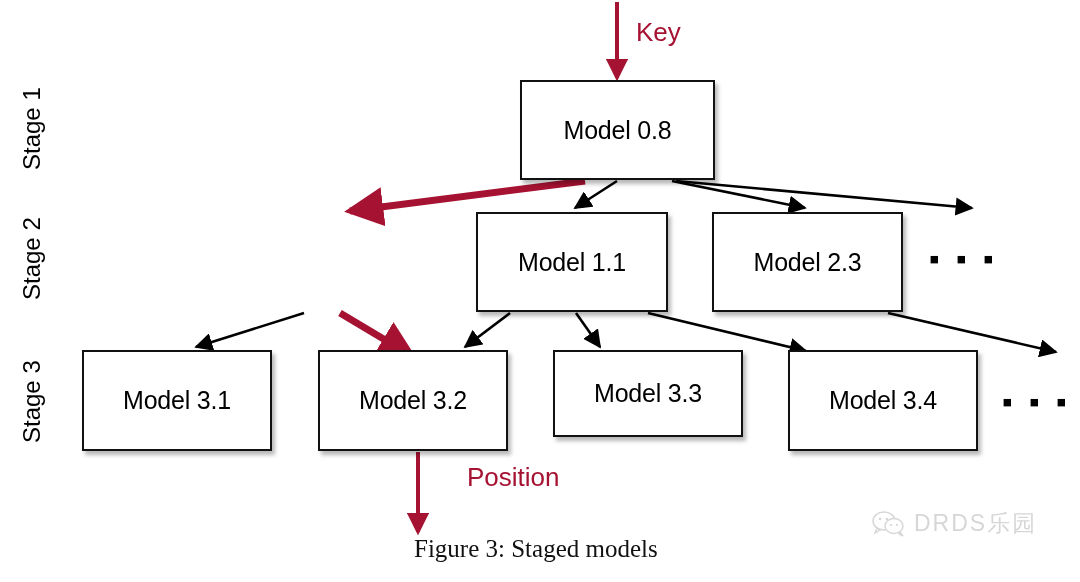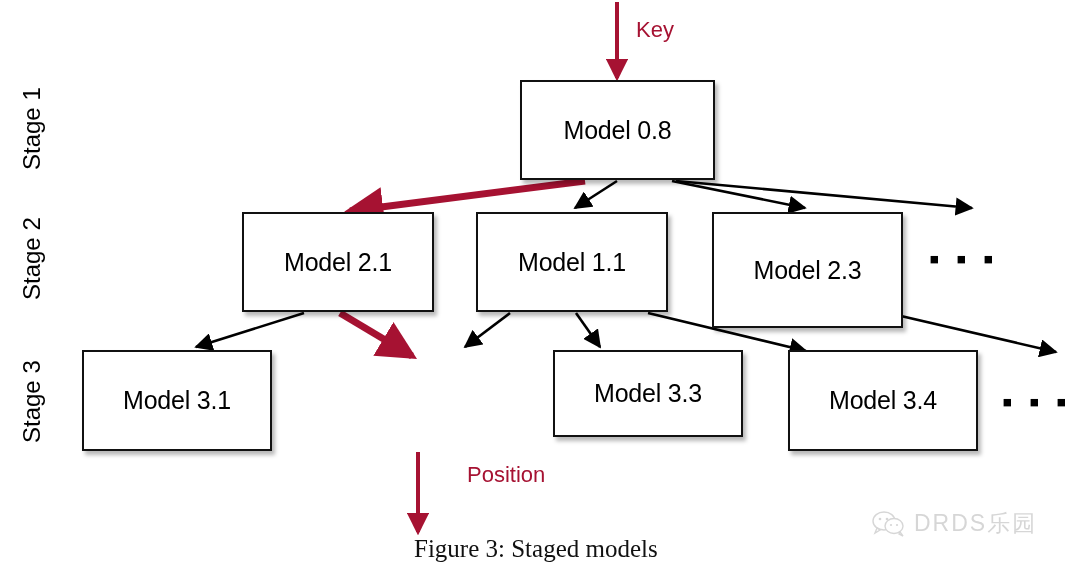--- a/index.html
+++ b/index.html
@@ -53,7 +53,7 @@
   .flow-label {
     position: absolute;
     font-family: "Liberation Sans", sans-serif;
-    font-size: 22px;
+    font-size: 26px;
     color: #a61232;
     white-space: nowrap;
     z-index: 5;

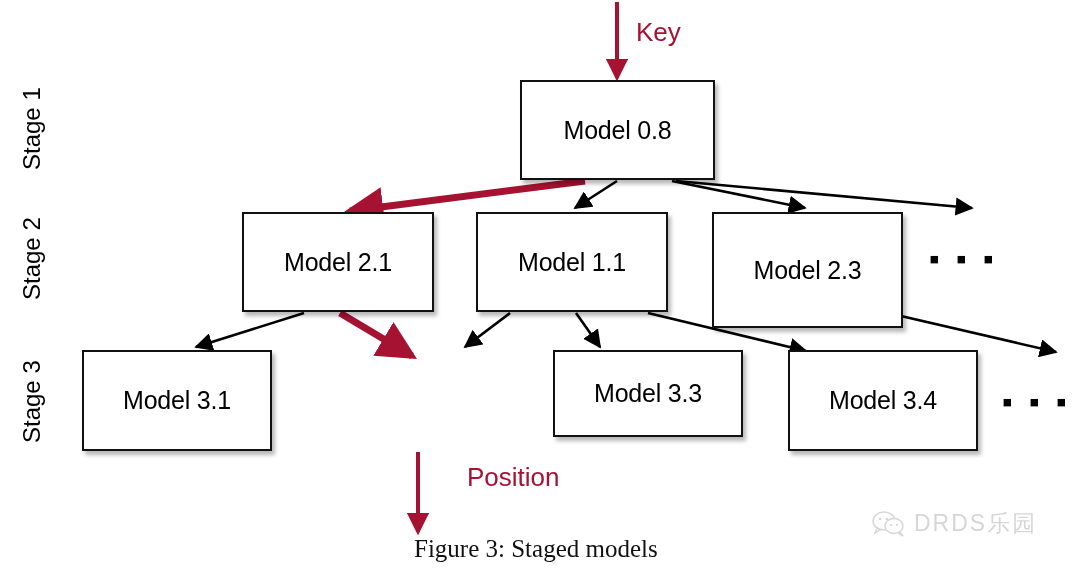--- a/index.html
+++ b/index.html
@@ -159,9 +159,6 @@
     <span class="node-label">Model 0.8</span>
   </div>
 
-  <div class="node-box" style="left:242px; top:212px; width:192px; height:100px;">
-    <span class="node-label">Model 2.1</span>
-  </div>
   <div class="node-box" style="left:476px; top:212px; width:192px; height:100px;">
     <span class="node-label">Model 1.1</span>
   </div>

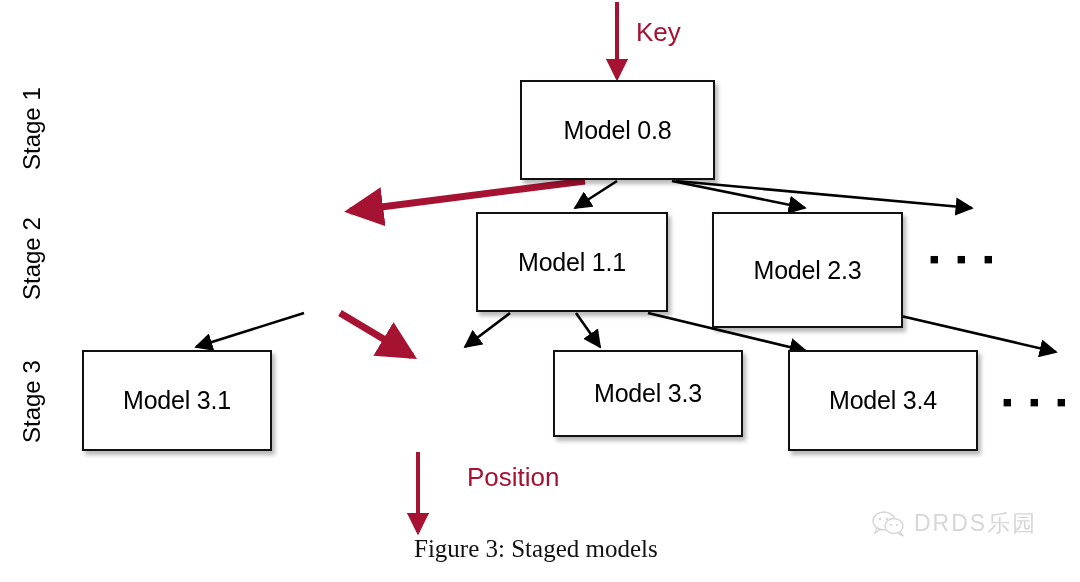--- a/index.html
+++ b/index.html
@@ -162,7 +162,7 @@
   <div class="node-box" style="left:476px; top:212px; width:192px; height:100px;">
     <span class="node-label">Model 1.1</span>
   </div>
-  <div class="node-box" style="left:712px; top:212px; width:191px; height:116px;">
+  <div class="node-box" style="left:712px; top:212px; width:191px; height:100px;">
     <span class="node-label">Model 2.3</span>
   </div>
   <div class="ellipsis" style="left:929px; top:242px;">▪ ▪ ▪</div>

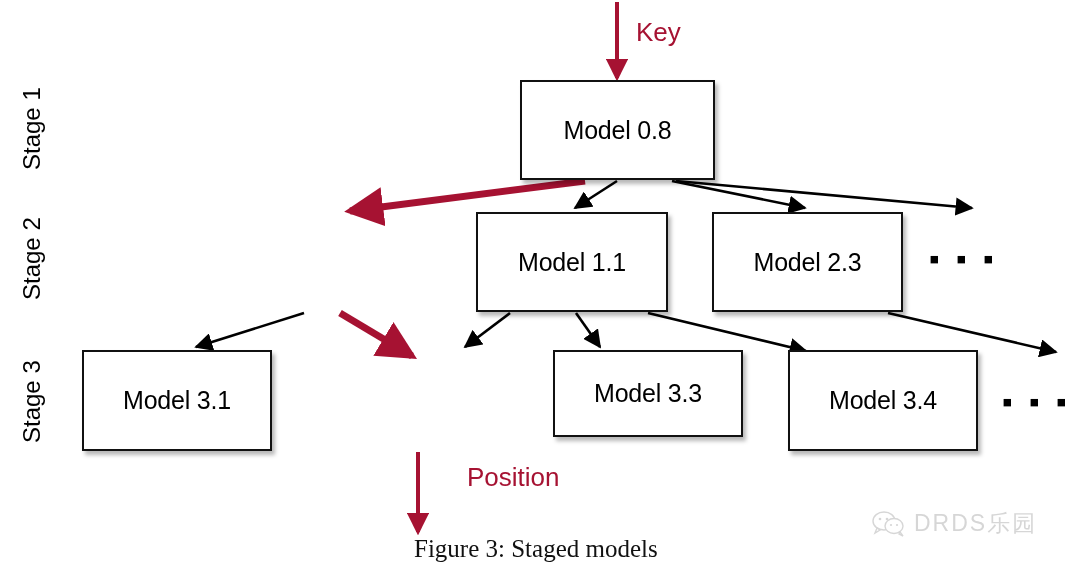--- a/index.html
+++ b/index.html
@@ -169,6 +169,9 @@
 
   <div class="node-box" style="left:82px; top:350px; width:190px; height:101px;">
     <span class="node-label">Model 3.1</span>
+  </div>
+  <div class="node-box" style="left:318px; top:350px; width:190px; height:101px;">
+    <span class="node-label">Model 3.2</span>
   </div>
   <div class="node-box" style="left:553px; top:350px; width:190px; height:87px;">
     <span class="node-label">Model 3.3</span>

